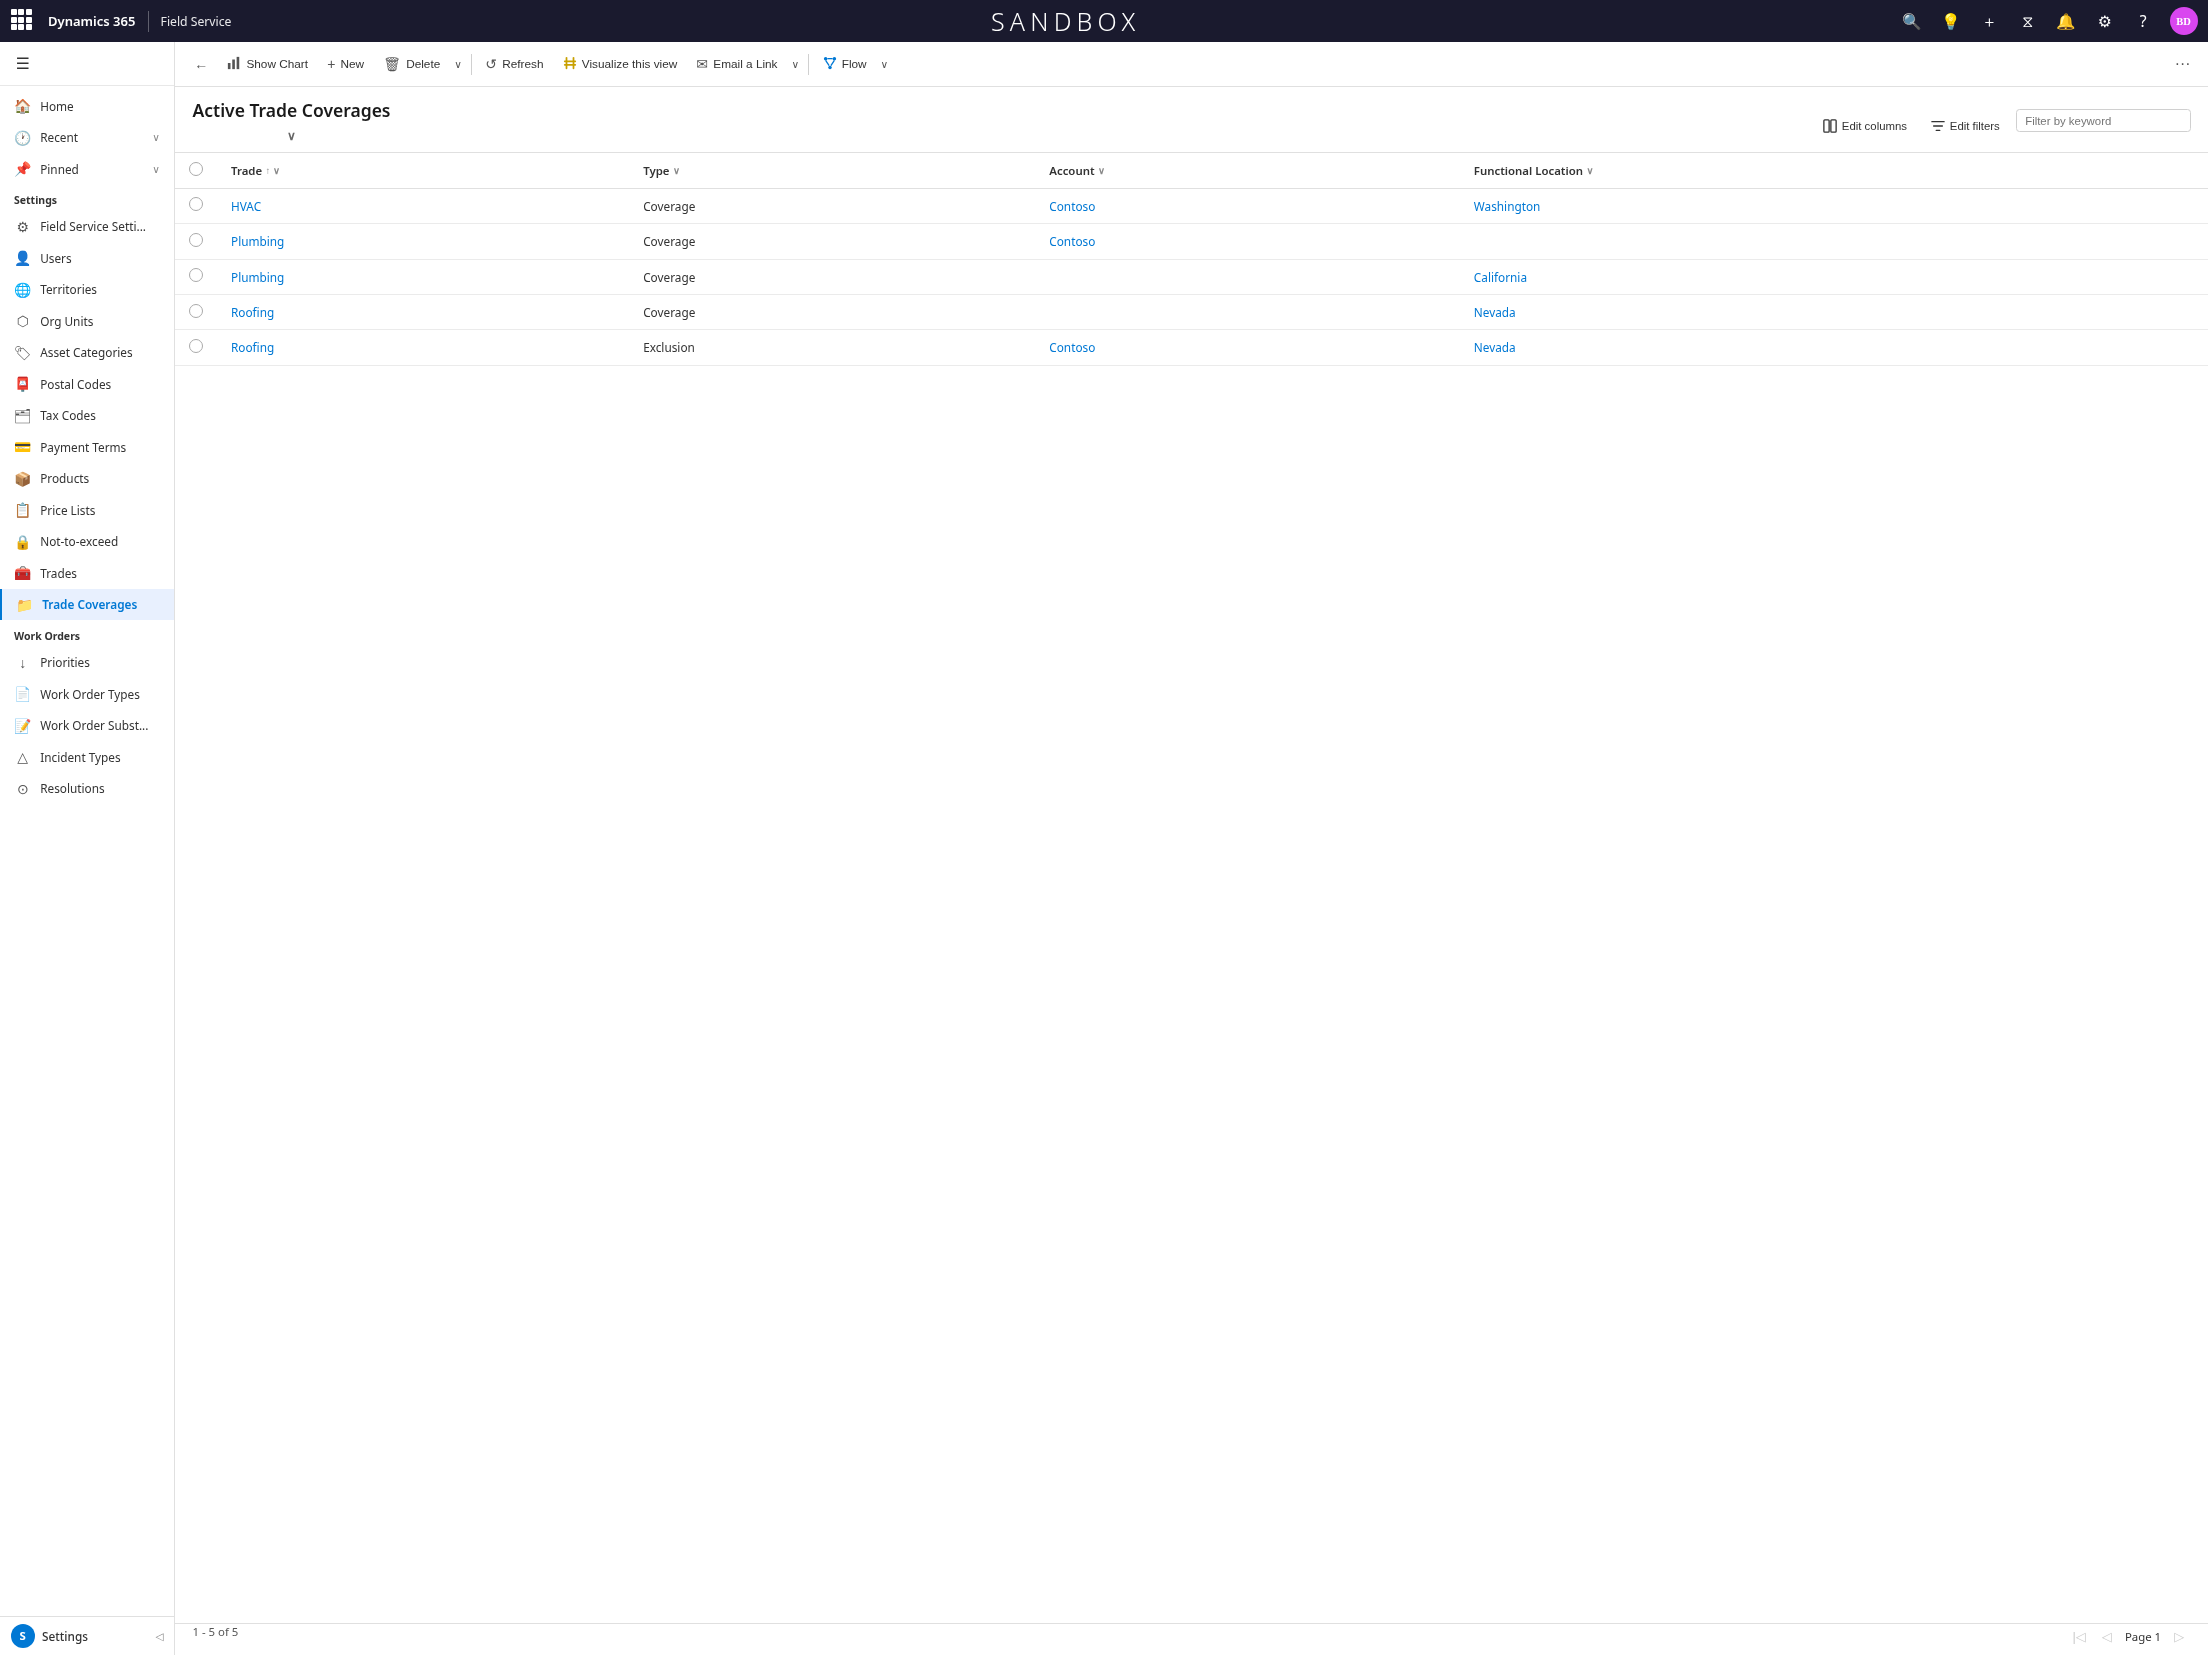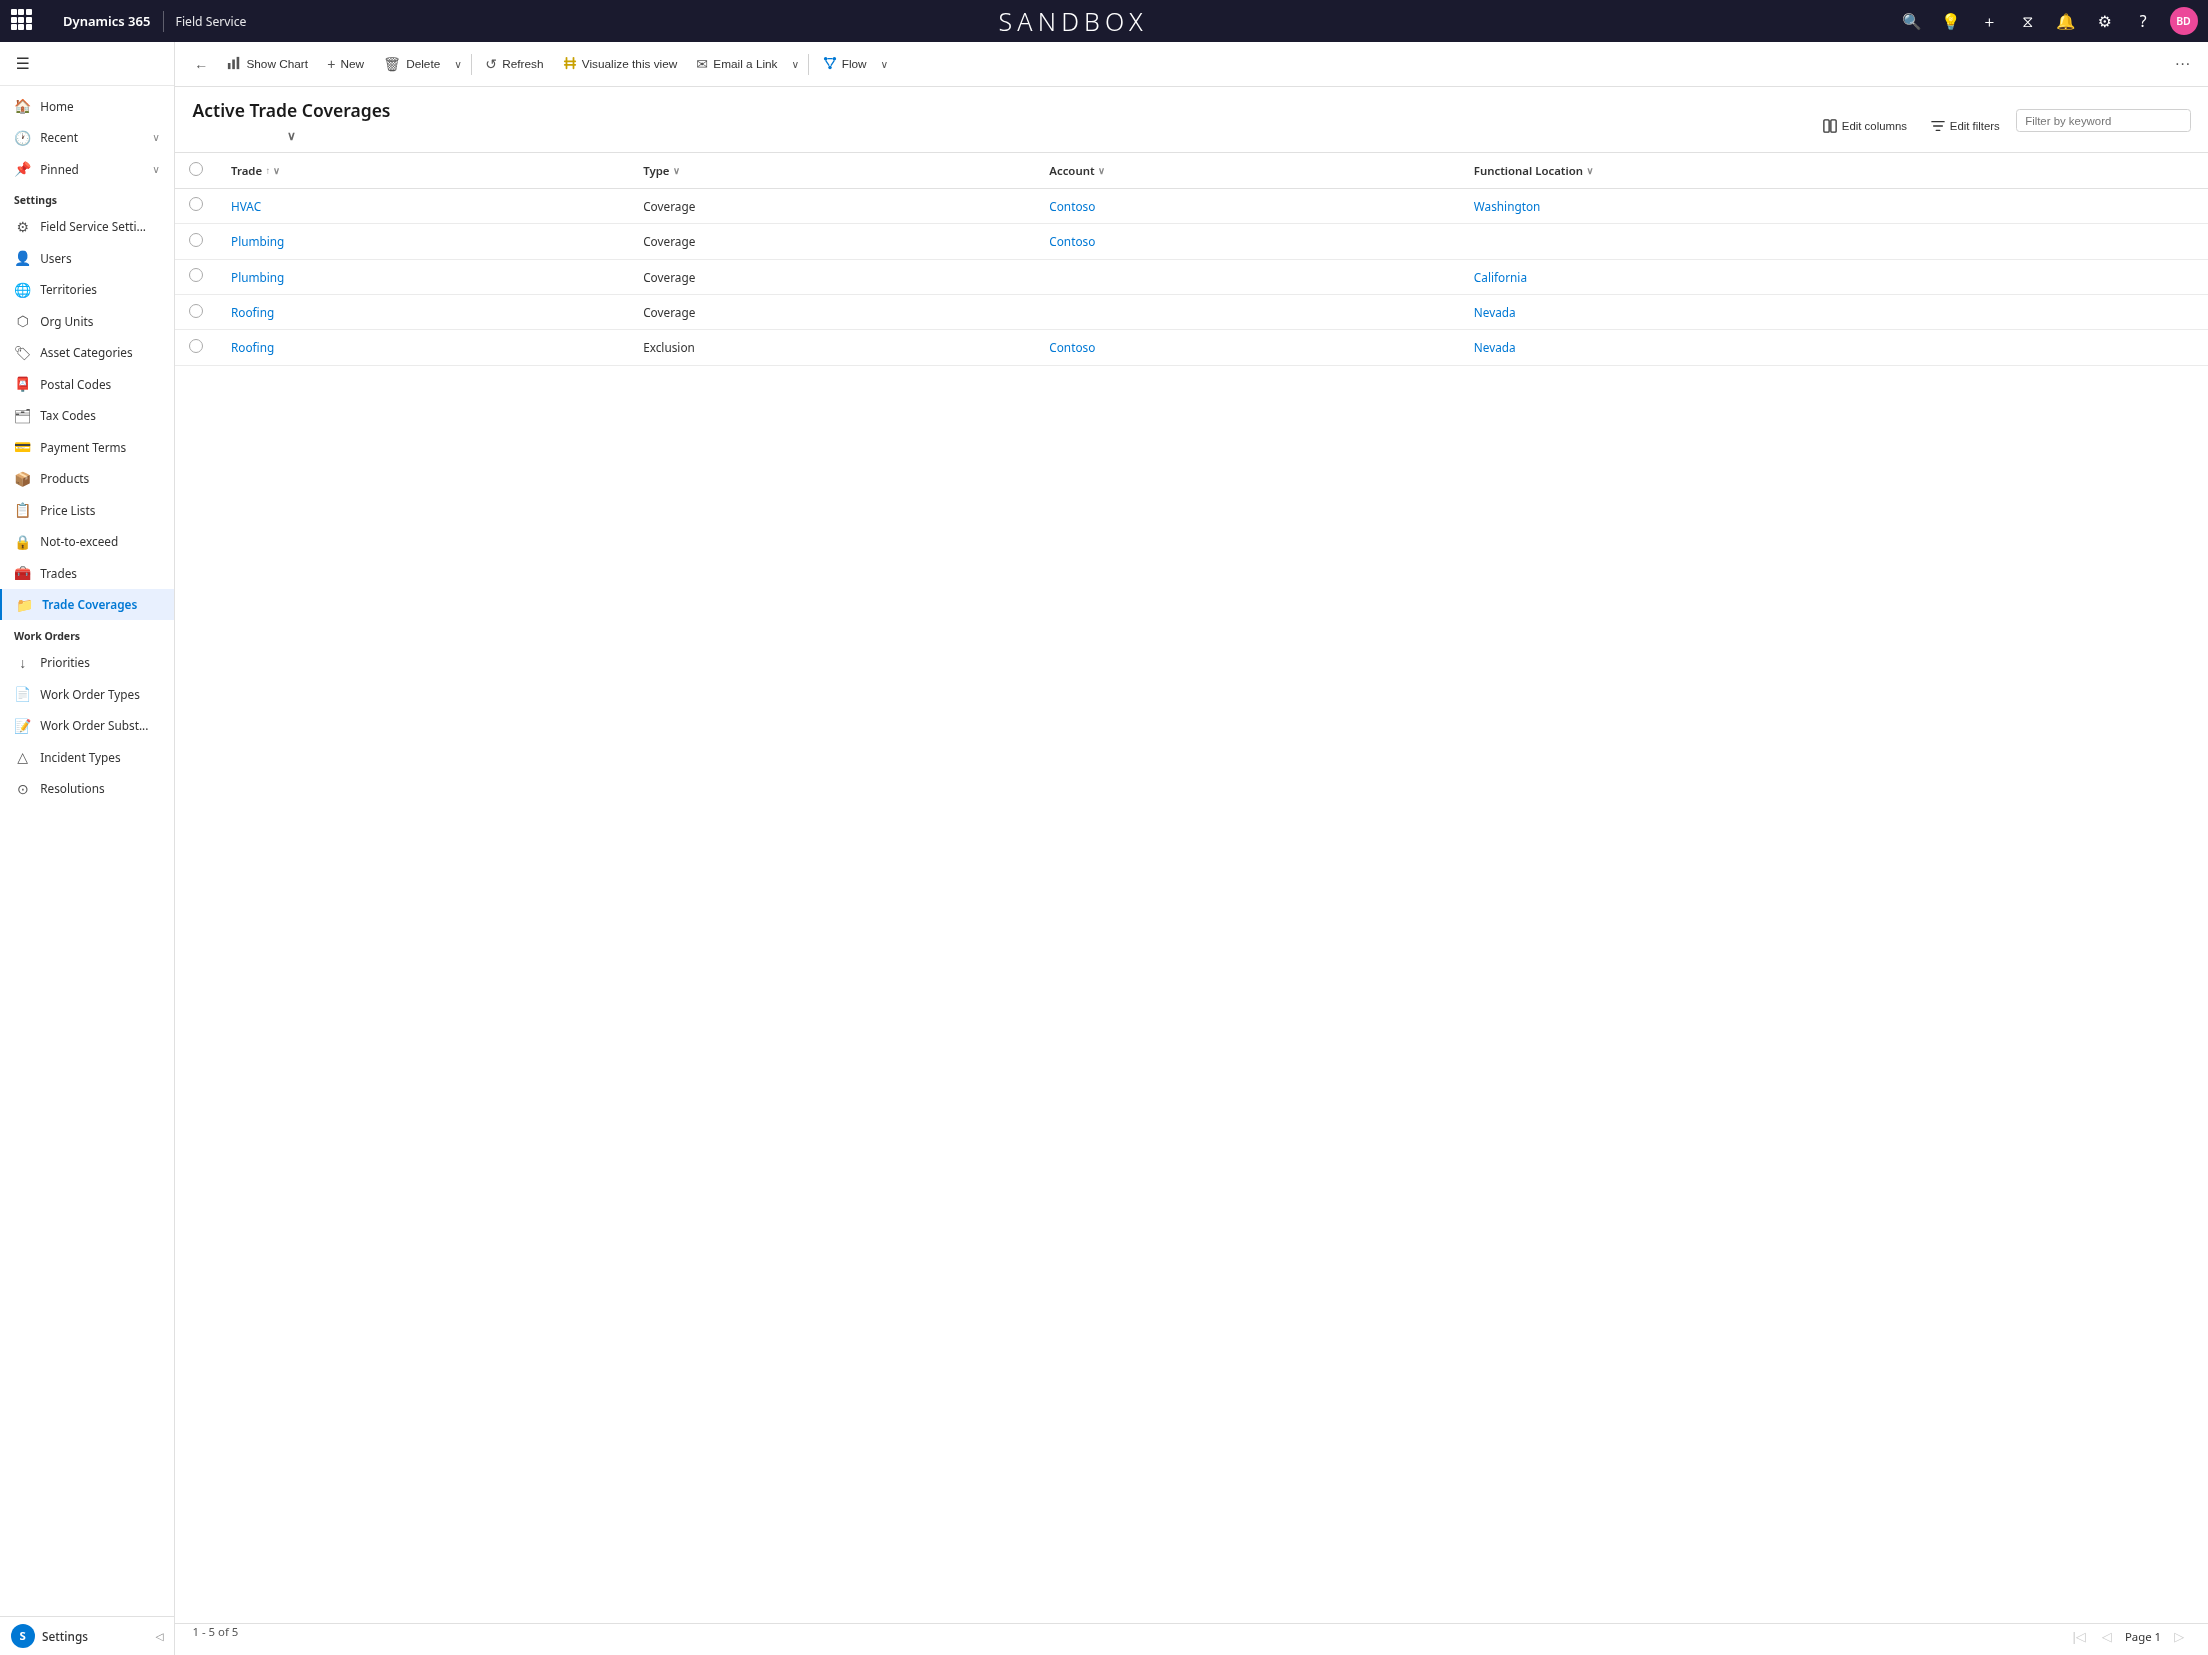--- a/index.html
+++ b/index.html
@@ -22,7 +22,7 @@
       cursor: pointer;
     }
     .topbar-waffle span { background: #fff; border-radius: 0.9px; }
-    .topbar-brand { font-weight: 600; font-size: 13px; margin-left: 21px; white-space: nowrap; }
+    .topbar-brand { font-weight: 600; font-size: 13px; margin-left: 6px; white-space: nowrap; }
     .topbar-divider { width: 0.9px; height: 21px; background: rgba(255,255,255,0.3); margin: 0 5.2px; }
     .topbar-module { font-size: 12.2px; color: rgba(255,255,255,0.9); }
     .topbar-sandbox { flex: 1; text-align: center; font-size: 25px; font-weight: 300; letter-spacing: 5.2px; color: #fff; }

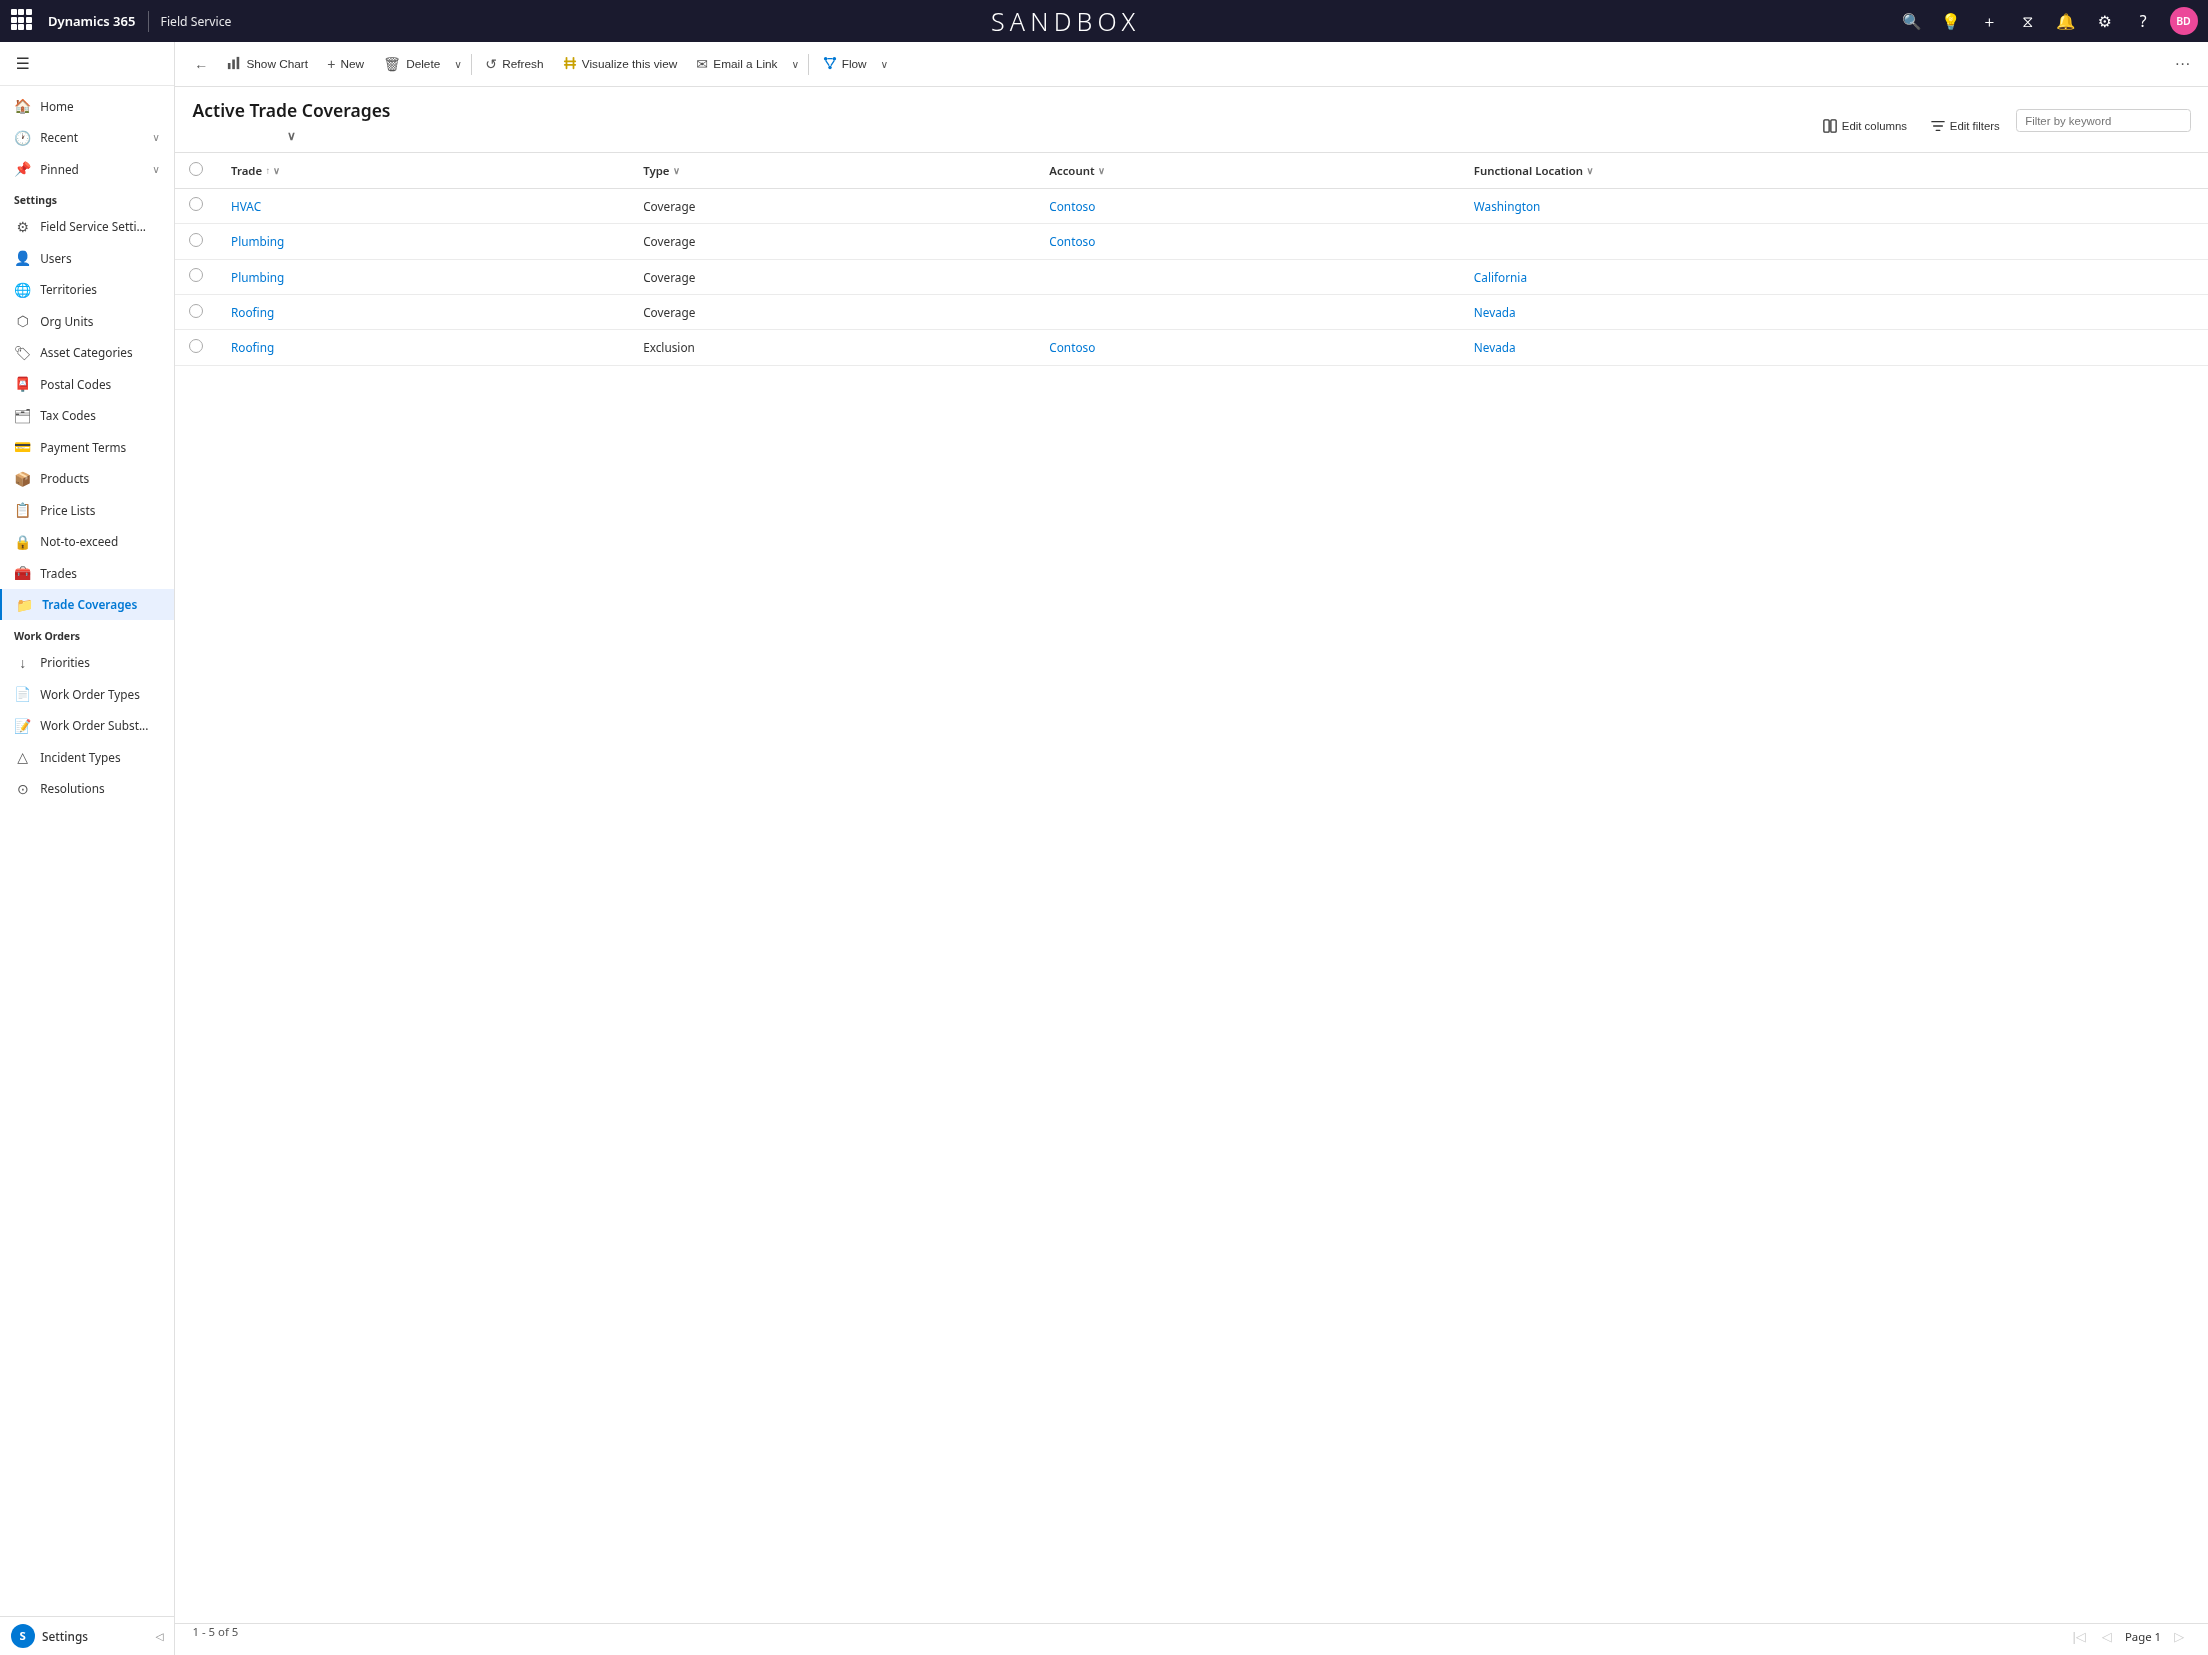--- a/index.html
+++ b/index.html
@@ -28,7 +28,7 @@
     .topbar-sandbox { flex: 1; text-align: center; font-size: 25px; font-weight: 300; letter-spacing: 5.2px; color: #fff; }
     .topbar-icons { display: flex; align-items: center; gap: 14px; }
     .topbar-icon { width: 24.5px; height: 24.5px; display: flex; align-items: center; justify-content: center; cursor: pointer; color: #fff; font-size: 15.7px; border-radius: 50%; }
-    .topbar-avatar { width: 28px; height: 28px; border-radius: 50%; background: #ec4899; display: flex; align-items: center; justify-content: center; font-size: 10.5px; font-weight: 600; color: #fff; cursor: pointer; }
+    .topbar-avatar { width: 28px; height: 28px; border-radius: 50%; background: #d946ef; display: flex; align-items: center; justify-content: center; font-size: 10.5px; font-weight: 600; color: #fff; cursor: pointer; font-family: Liberation Serif, serif; }
 
     
     .main-layout { display: flex; flex: 1; overflow: hidden; }

